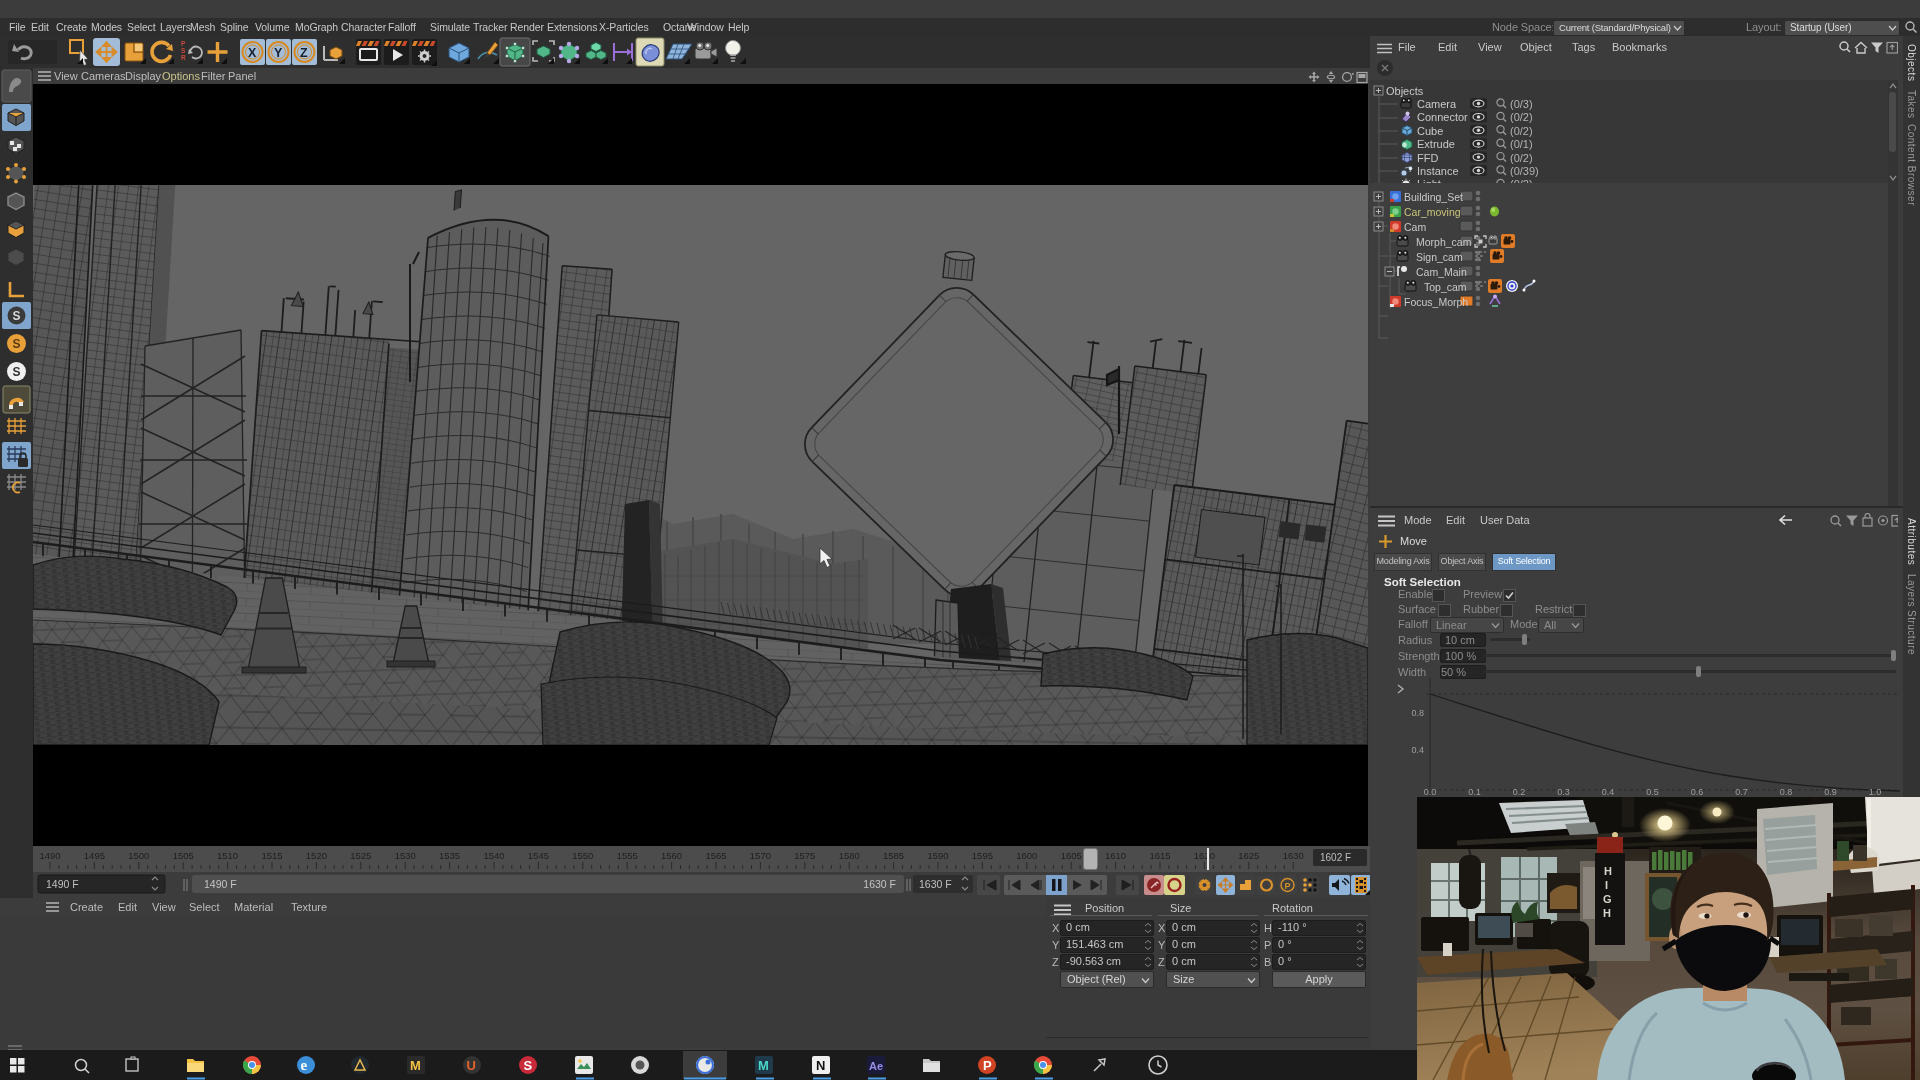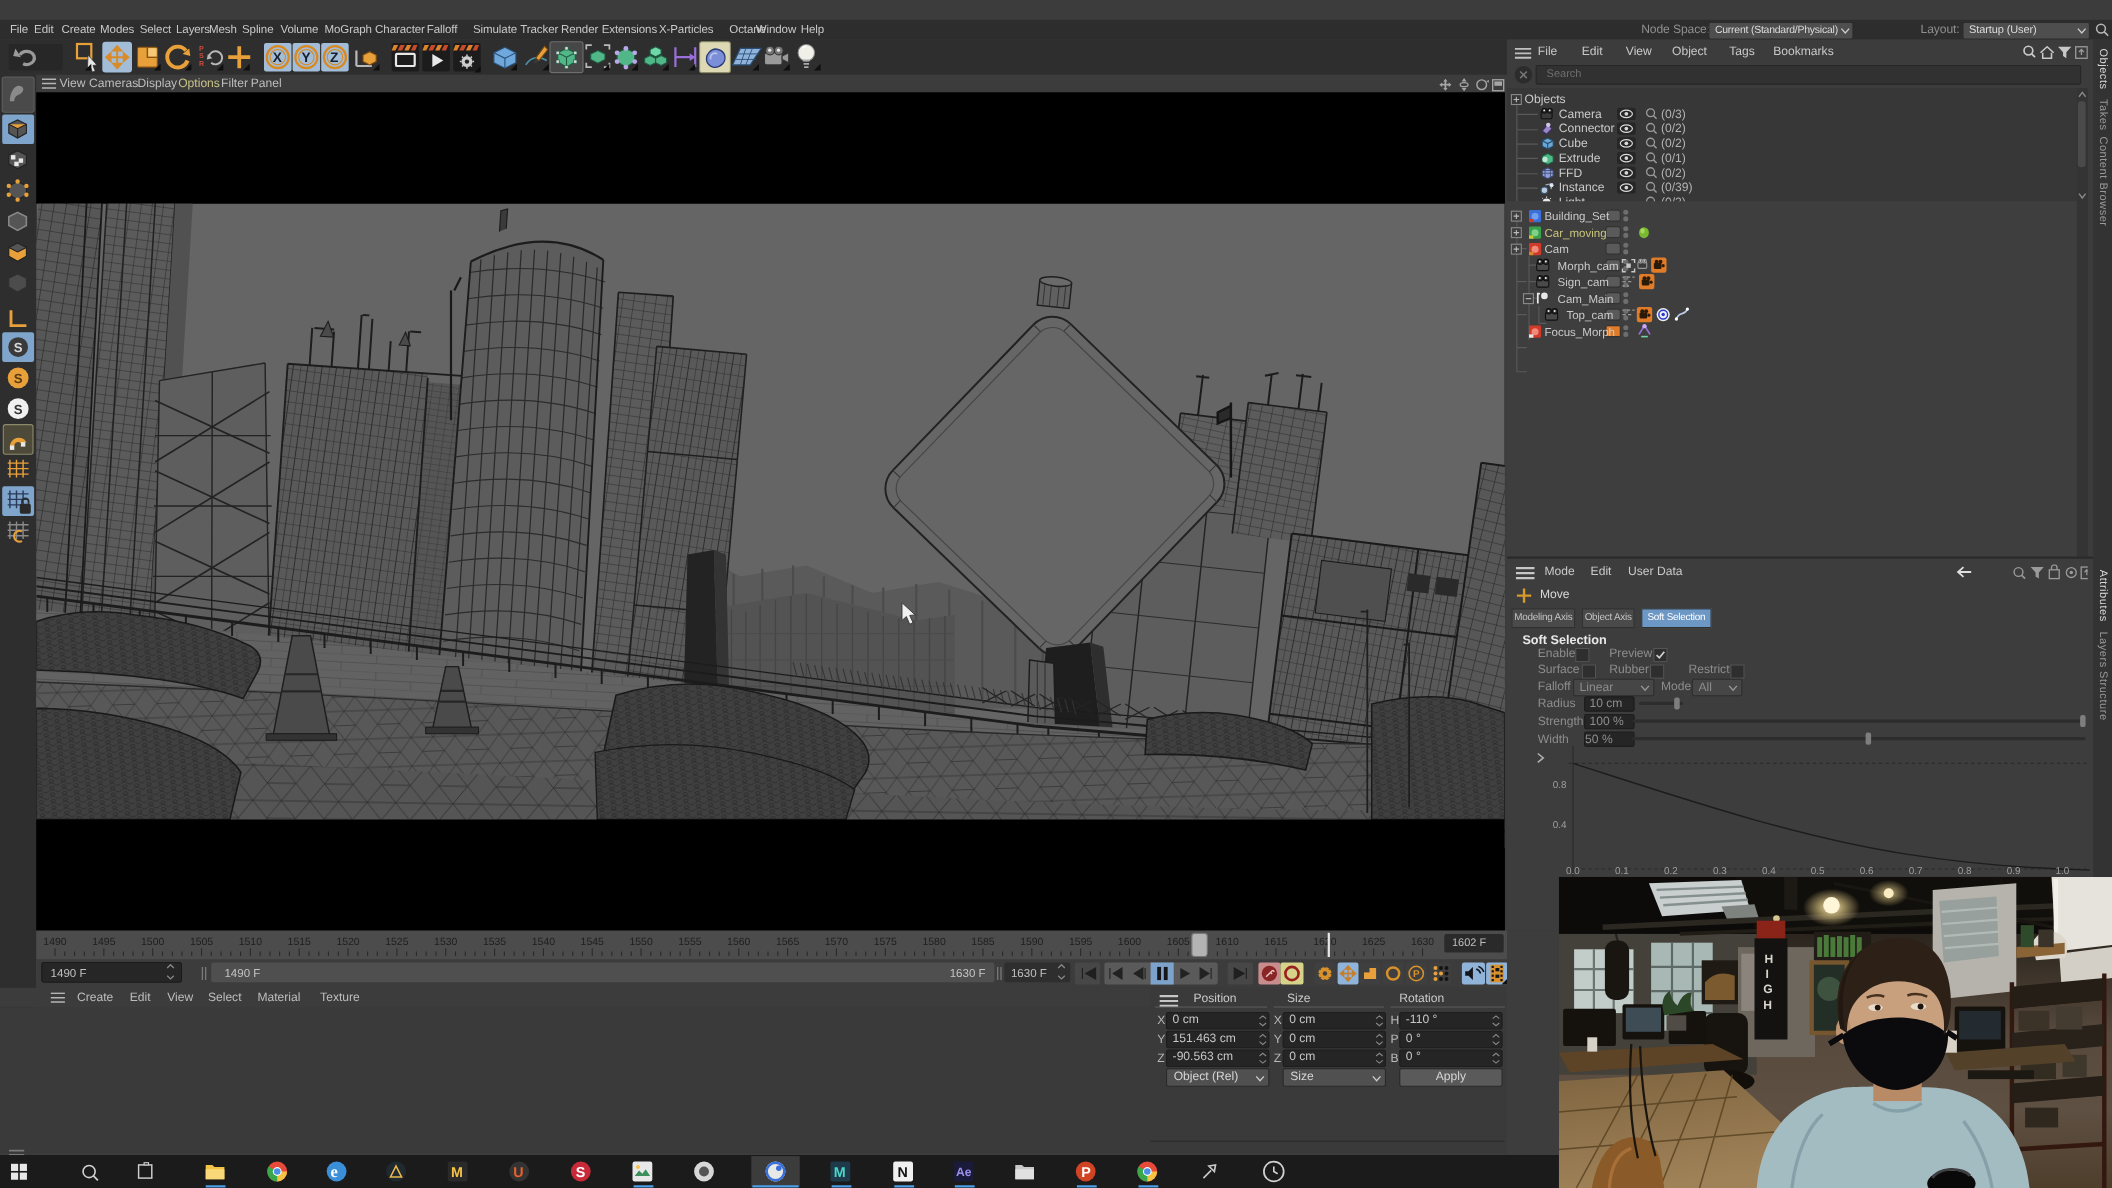--- a/index.html
+++ b/index.html
@@ -301,9 +301,6 @@
         <circle cx="9" cy="9" r="8" fill="#2c2c2c"></circle>
         <path d="M6 6 L12 12 M12 6 L6 12" stroke="#777" stroke-width="1.4"></path>
       </svg>
-    <div class="abs" style="left:26px;top:23px;width:494px;height:16px;background:#313131;border:1px solid #262626;border-radius:2px;">
-      <span style="position:absolute;left:9px;top:2px;font-size:10px;color:#6e6e6e;">Search</span>
-    </div>
 
     <div class="abs" style="left:0px;top:44px;width:518px;height:103px;background:#373737;" id="filterlist">
       <svg class="abs" style="left:0;top:0" width="518" height="103">

